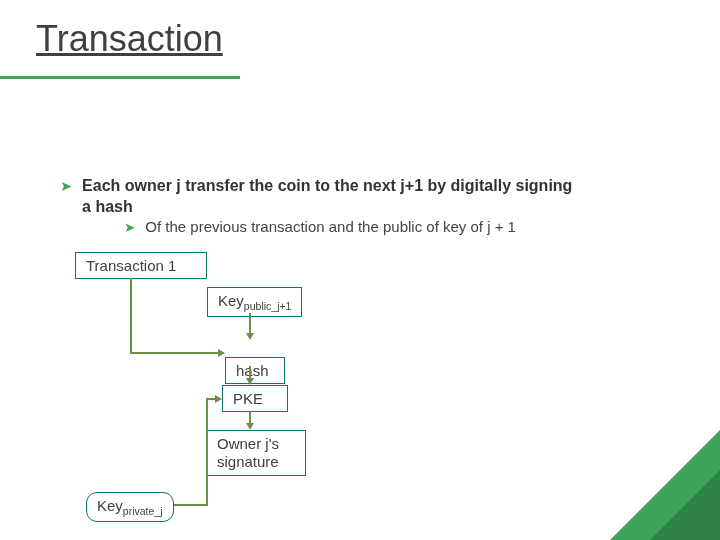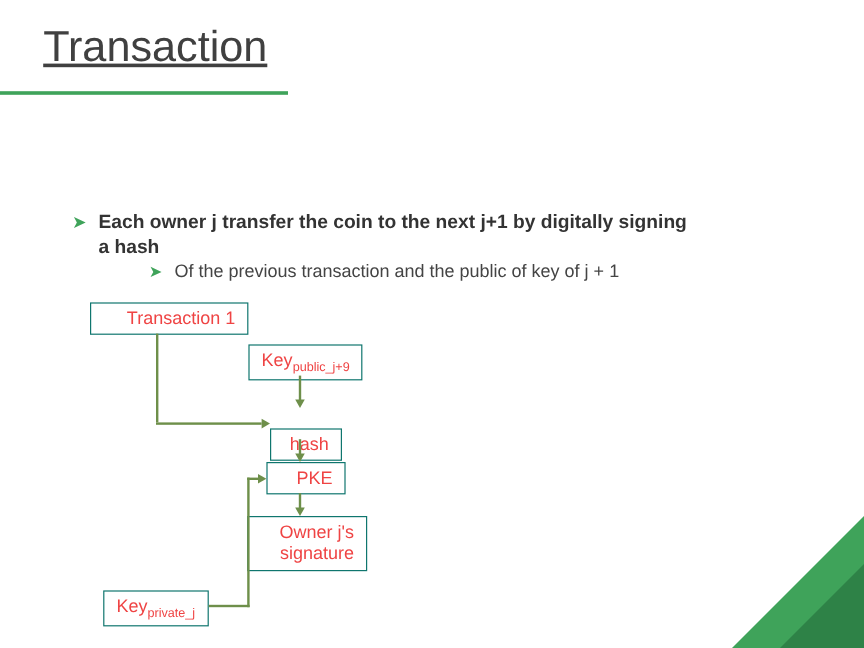--- a/index.html
+++ b/index.html
@@ -67,8 +67,8 @@
     background: #fff;
     padding: 4px 10px;
     font-size: 15px;
-    color: #ef4444;
-    text-align: right;
+    color: #404040;
+    text-align: left;
     white-space: nowrap;
   }
   .box.thick { border-width: 1.5px; }

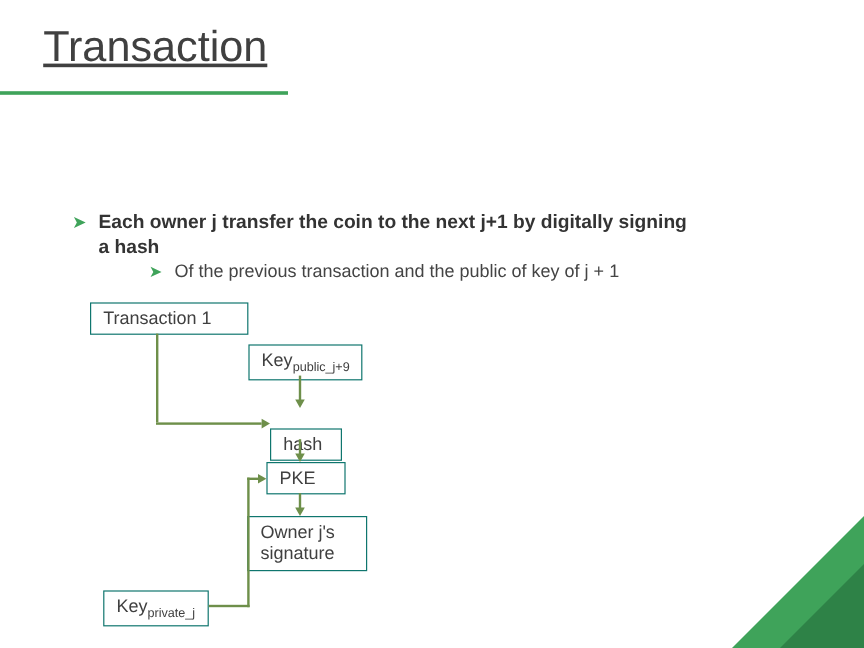--- a/index.html
+++ b/index.html
@@ -125,7 +125,7 @@
   </div>
 
   <div class="box" style="left:207px; top:287px;">
-    <span>Key</span><sub>public_j+9</sub>
+    <span>Key</span><sub>public_j+1</sub>
   </div>
 
   <div class="box" style="left:225px; top:357px; width:38px;">

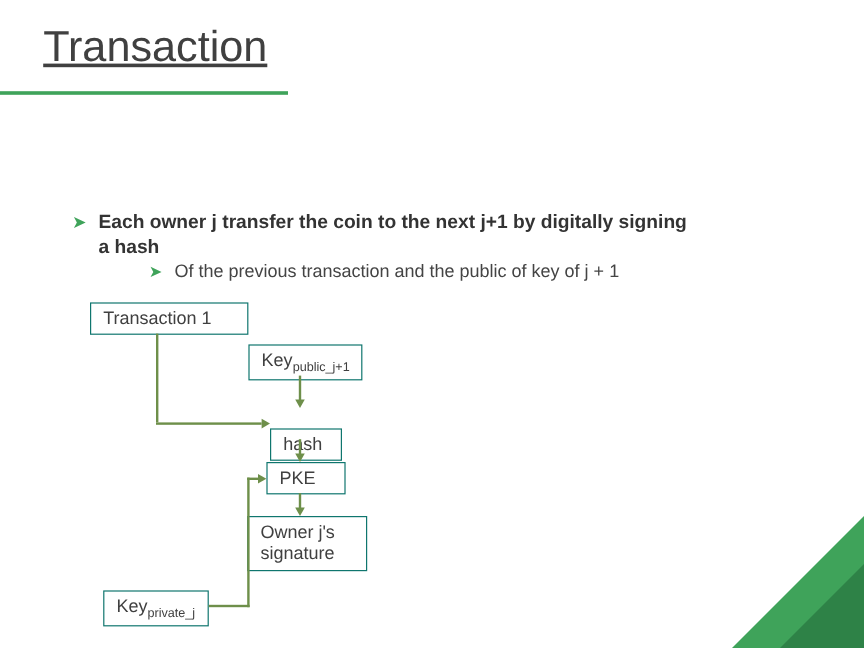--- a/index.html
+++ b/index.html
@@ -141,7 +141,7 @@
     <span>signature</span>
   </div>
 
-  <div class="box" style="left:86px; top:492px;">
+  <div class="box" style="left:86px; top:492px;border-radius:11px;">
     <span>Key</span><sub>private_j</sub>
   </div>
 

